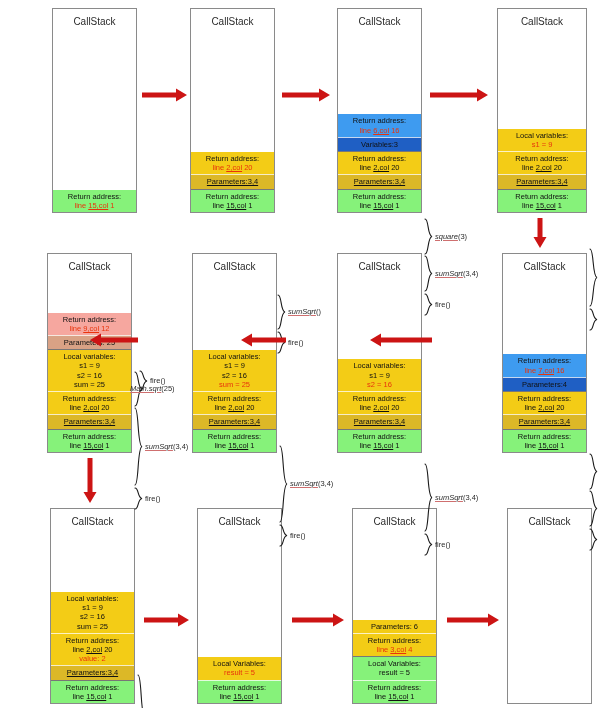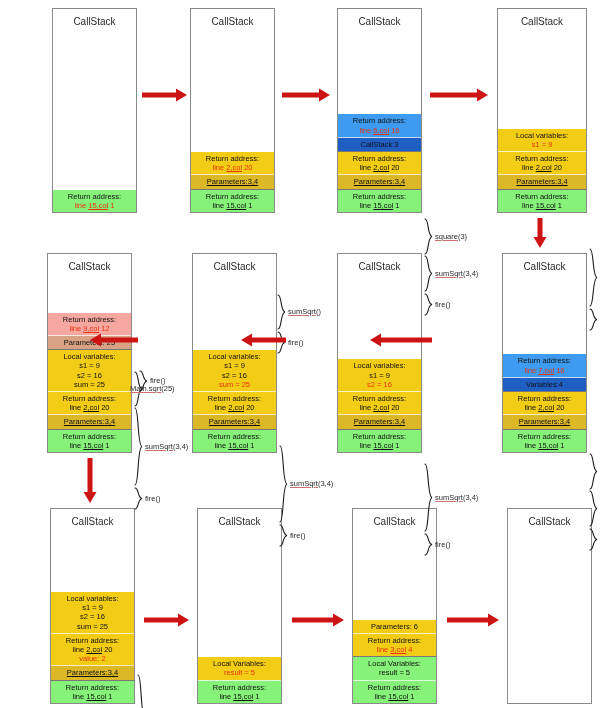--- a/index.html
+++ b/index.html
@@ -112,7 +112,7 @@
           <div><span class="hi">line <u>6,col</u> 16</span></div>
         </div>
         <div class="row c-blue-d">
-          <div><span class="">CallStack:3</span></div>
+          <div><span class="">Variables:3</span></div>
         </div>
         <div class="row c-yellow frame-sep">
           <div><span class="">Return address:</span></div>

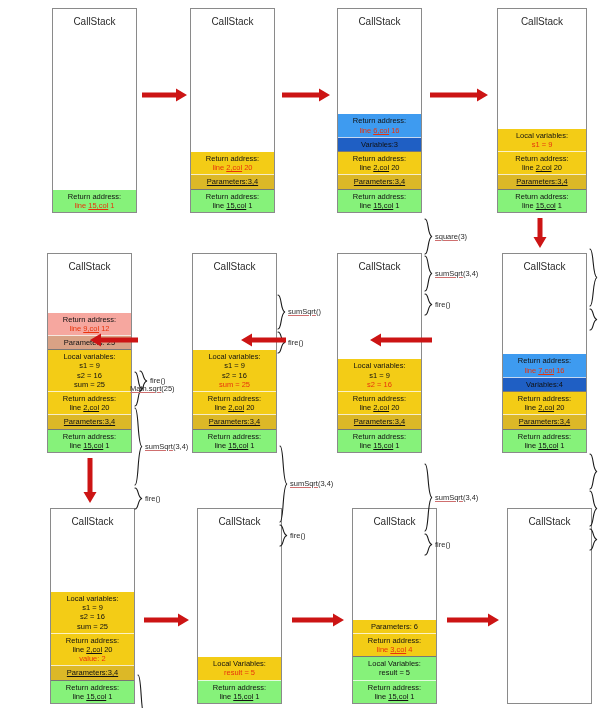--- a/index.html
+++ b/index.html
@@ -65,7 +65,7 @@
     color:#2b2b2b;
     white-space:nowrap;
   }
-  .lbl .sq{text-decoration:underline;text-decoration-color:#cf6f6f;}
+  .lbl .sq{text-decoration:underline;text-decoration-color:#cf6f6f;font-style:italic;}
 
   
   .arrow{position:absolute;}

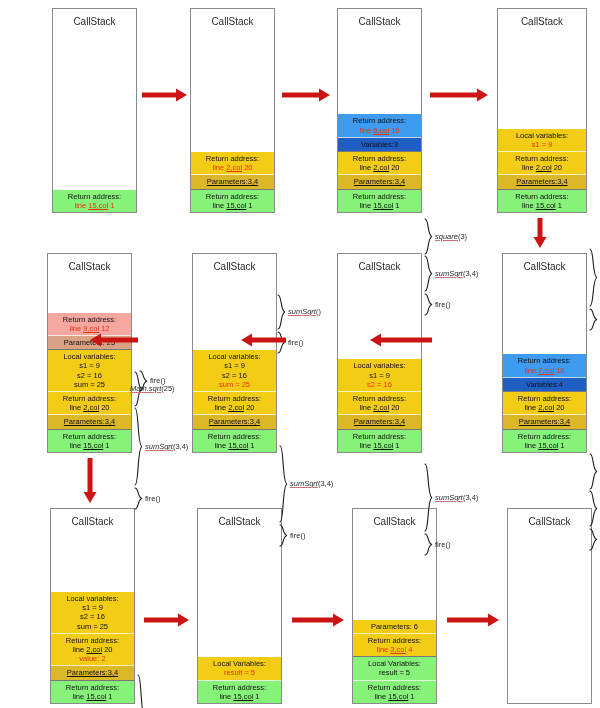--- a/index.html
+++ b/index.html
@@ -157,7 +157,7 @@
           <div><span class="hi">line <u>7,col</u> 16</span></div>
         </div>
         <div class="row c-blue-d">
-          <div><span class="">Variables:4</span></div>
+          <div><span class="">Parameters:4</span></div>
         </div>
         <div class="row c-yellow frame-sep">
           <div><span class="">Return address:</span></div>

